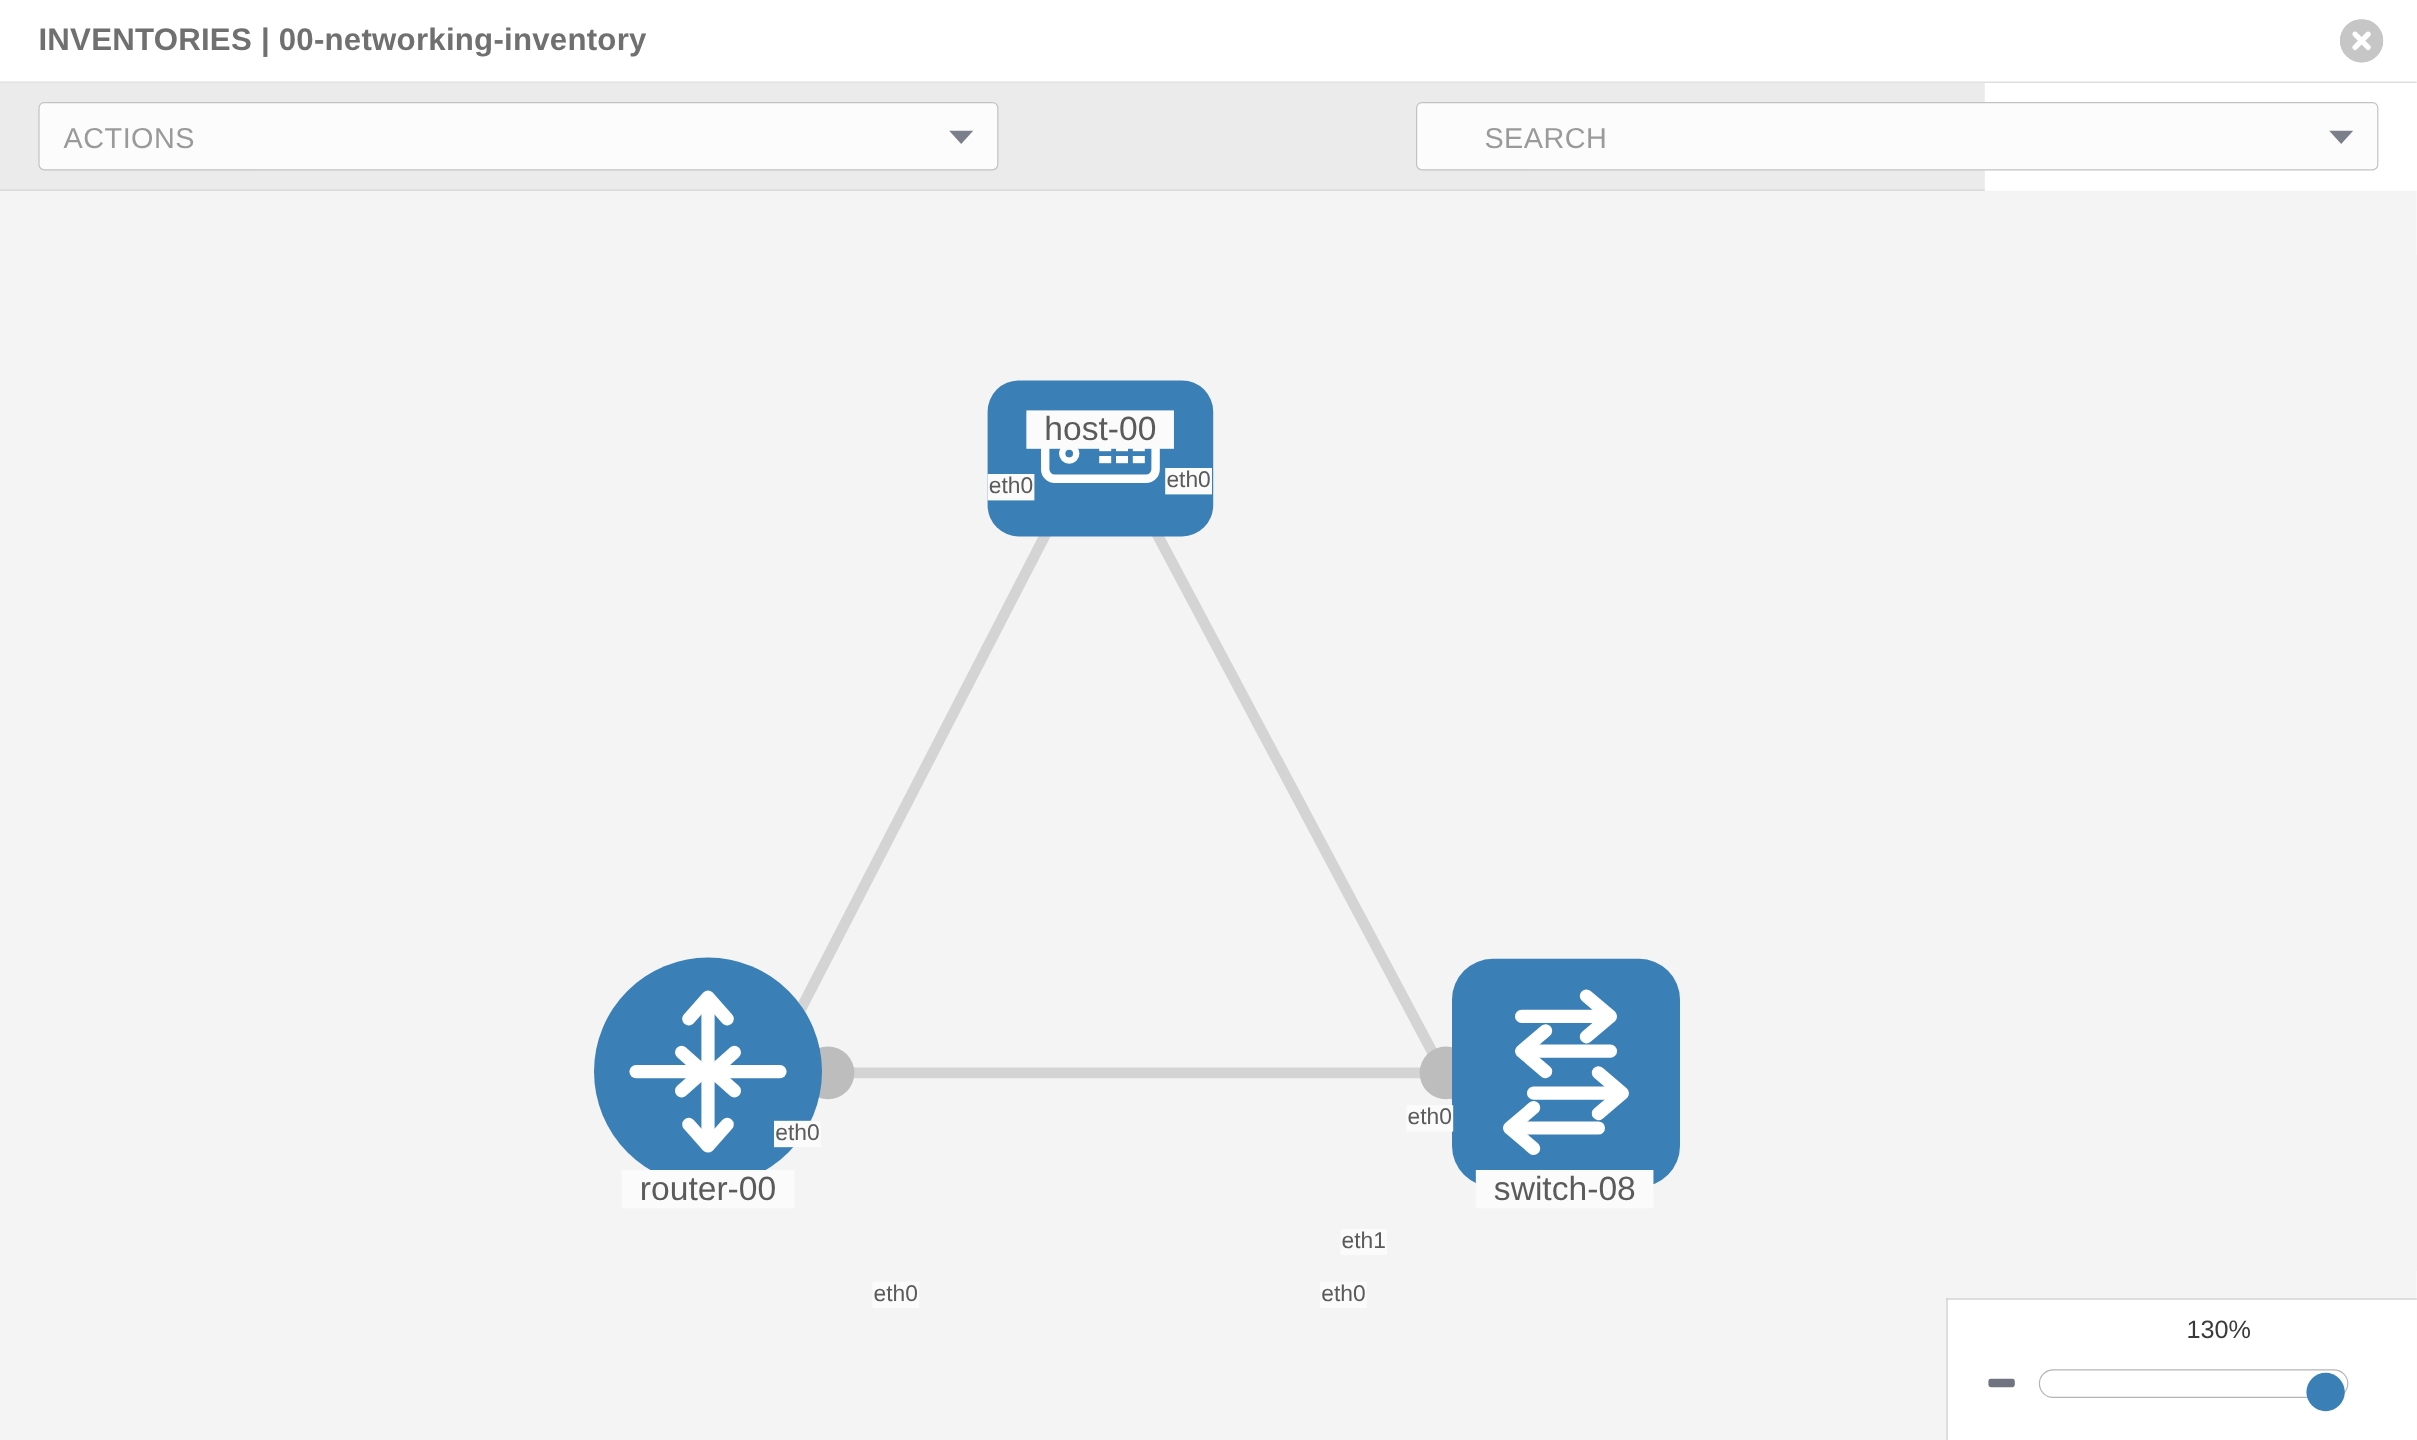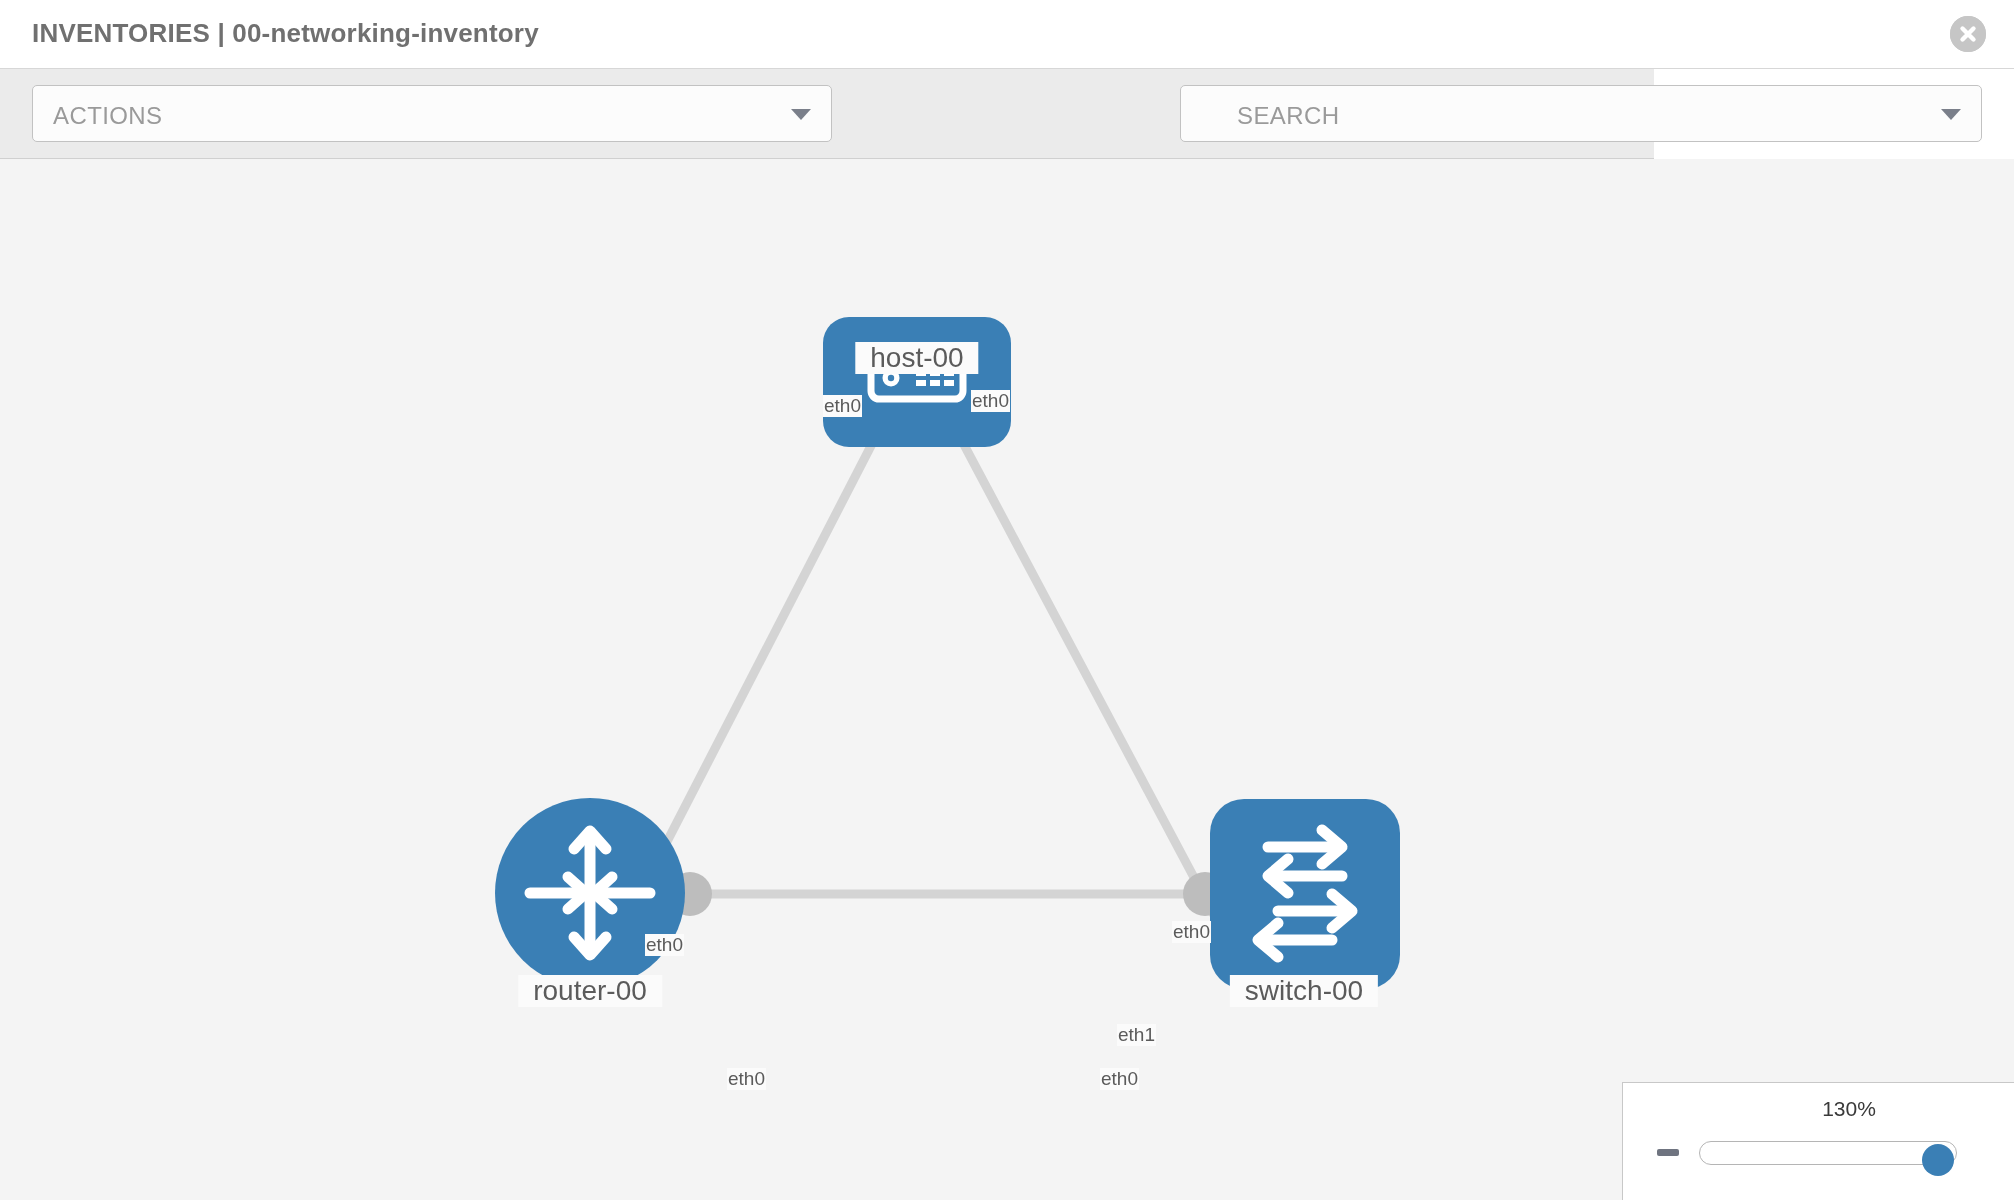--- a/index.html
+++ b/index.html
@@ -352,7 +352,7 @@
 
   <div class="node-label" style="left:917px; top:183px;">host-00</div>
   <div class="node-label" style="left:590px; top:816px;text-align:right;">router-00</div>
-  <div class="node-label" style="left:1304px; top:816px;">switch-00</div>
+  <div class="node-label" style="left:1304px; top:816px;">switch-08</div>
 
   <div class="iface-label" style="left:823px; top:196px;">eth0</div>
   <div class="iface-label" style="left:971px; top:191px;">eth0</div>

